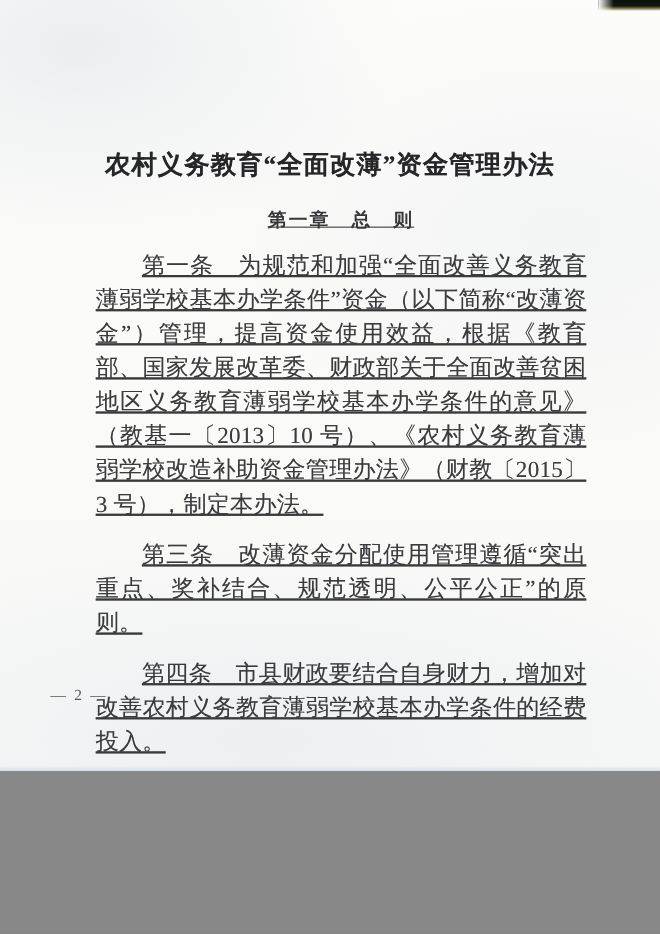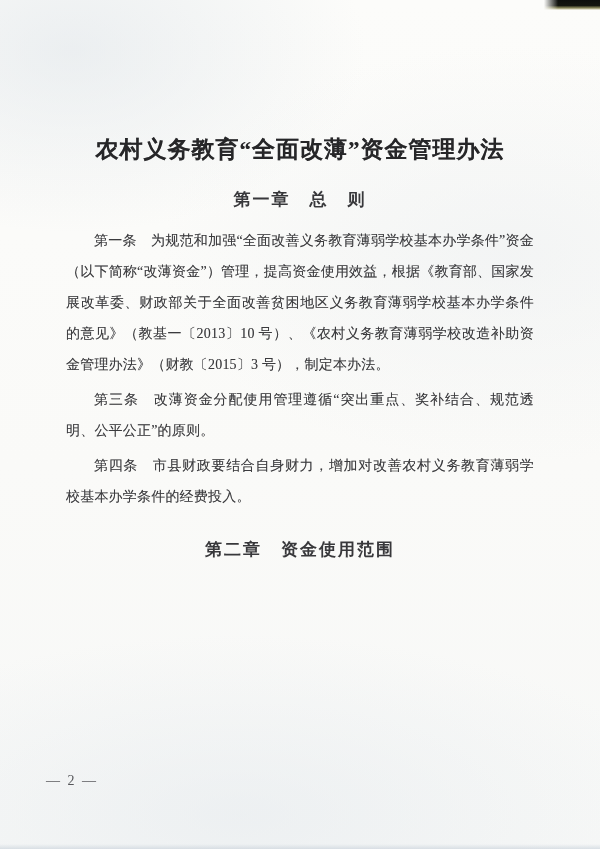--- a/index.html
+++ b/index.html
@@ -10,7 +10,7 @@
   .page {
     position: relative;
     width: 600px;
-    height: 849px;
+    height: 701px;
     margin: 0 auto;
     overflow: hidden;
     background:

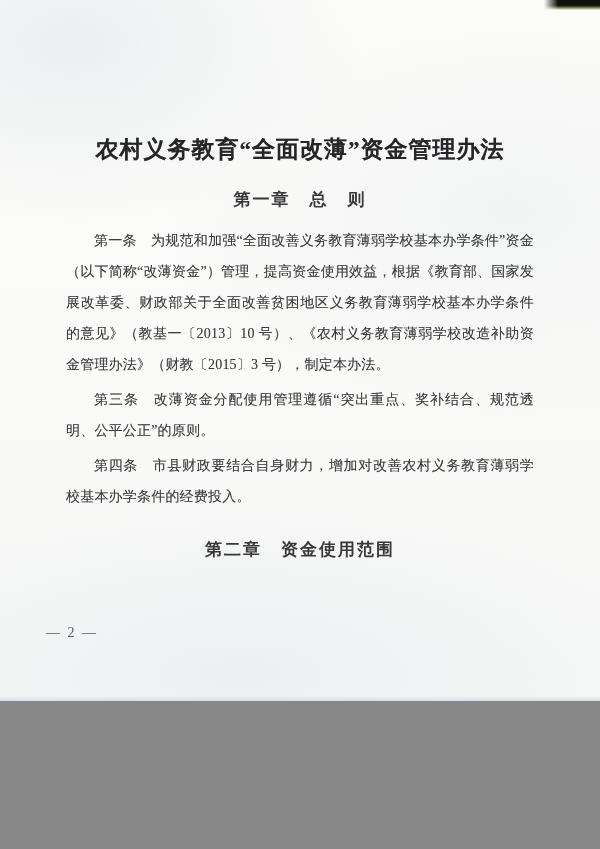--- a/index.html
+++ b/index.html
@@ -53,9 +53,10 @@
   }
   .content {
     position: absolute;
-    left: 62px;
+    left: 72px;
     top: 188px;
     width: 476px;
+    text-decoration: underline;
   }
   .chapter-heading {
     margin: 0 0 14px 0;

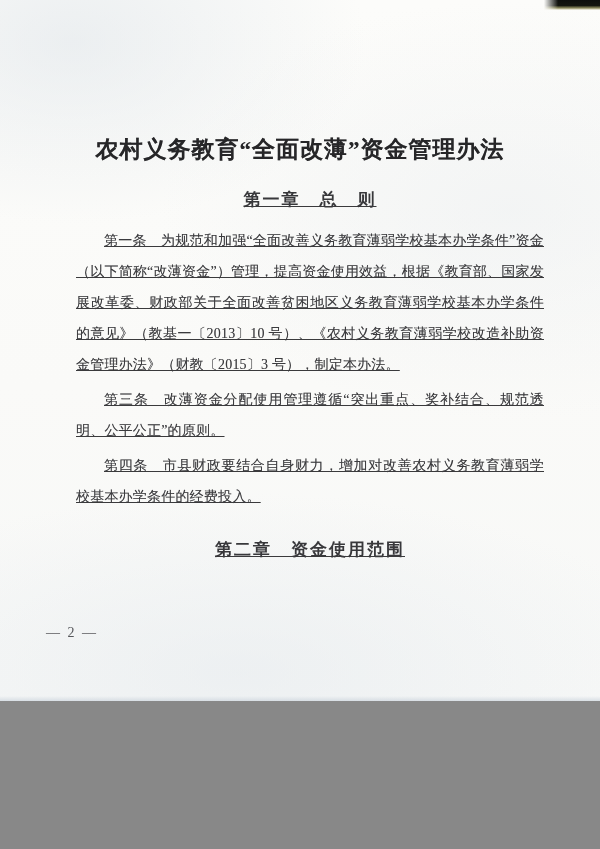--- a/index.html
+++ b/index.html
@@ -72,8 +72,8 @@
     margin-bottom: 8px;
   }
   .body-para {
-    margin: 4px;
-    font-size: 14px;
+    margin: 15px;
+    font-size: 21px;
     line-height: 31px;
     text-align: justify;
     text-justify: inter-ideograph;

